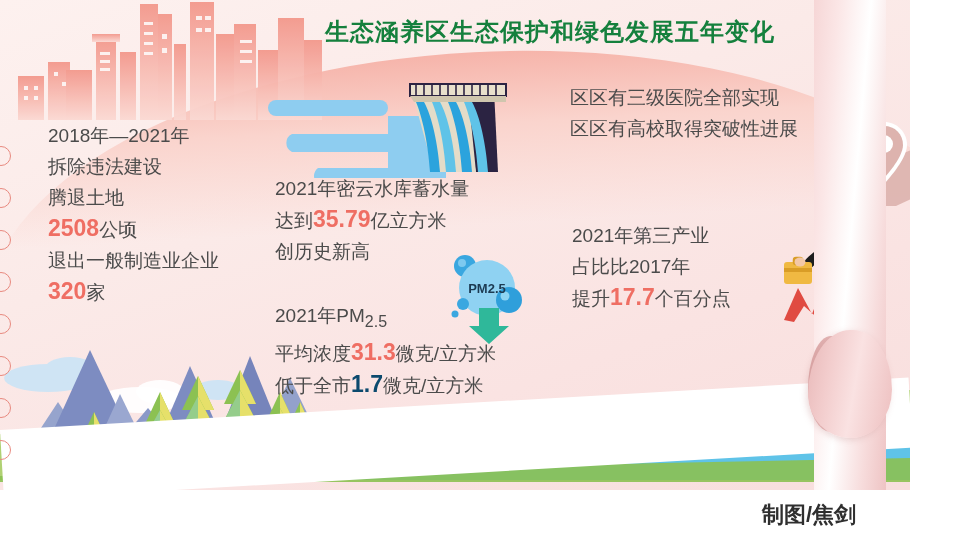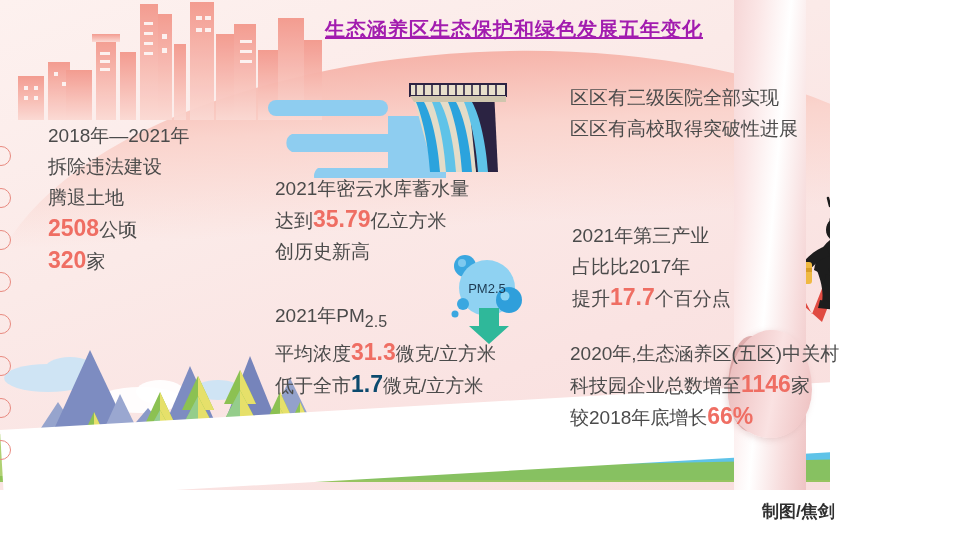--- a/index.html
+++ b/index.html
@@ -56,10 +56,9 @@
   
   .title{
     position:absolute;left:325px;top:16px;
-    font-size:20px;font-weight:bold;letter-spacing:1px;
-    color:#a21caf;white-space:nowrap;
+    font-size:24px;font-weight:bold;letter-spacing:1px;
+    color:#15803d;white-space:nowrap;
     font-family:"Liberation Sans","DejaVu Sans",sans-serif;
-    text-decoration:underline;
   }
 
   

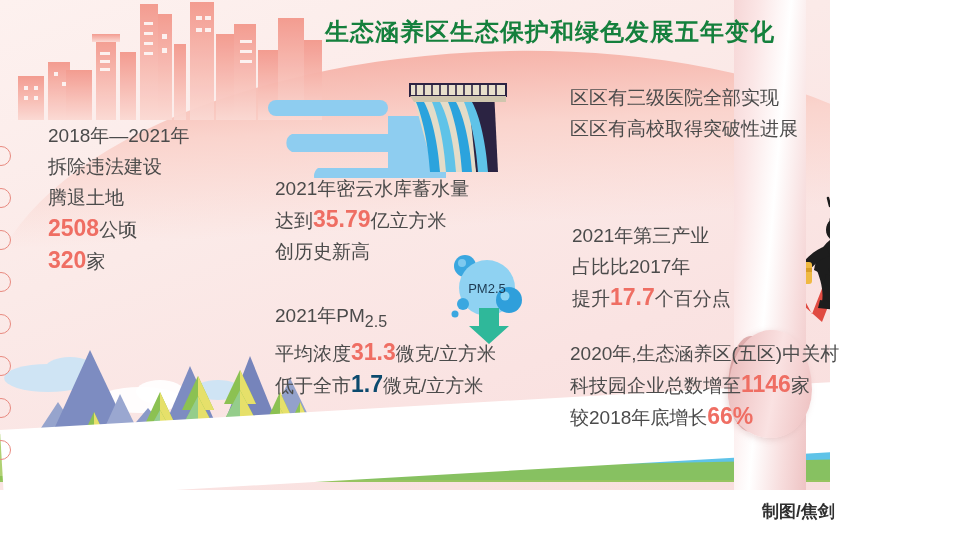--- a/index.html
+++ b/index.html
@@ -336,6 +336,7 @@
     <span class="ln"><span>拆除违法建设</span></span>
     <span class="ln"><span>腾退土地</span></span>
     <span class="ln"><span class="num">2508</span><span>公顷</span></span>
+    <span class="ln"><span>退出一般制造业企业</span></span>
     <span class="ln"><span class="num">320</span><span>家</span></span>
   </div>
 

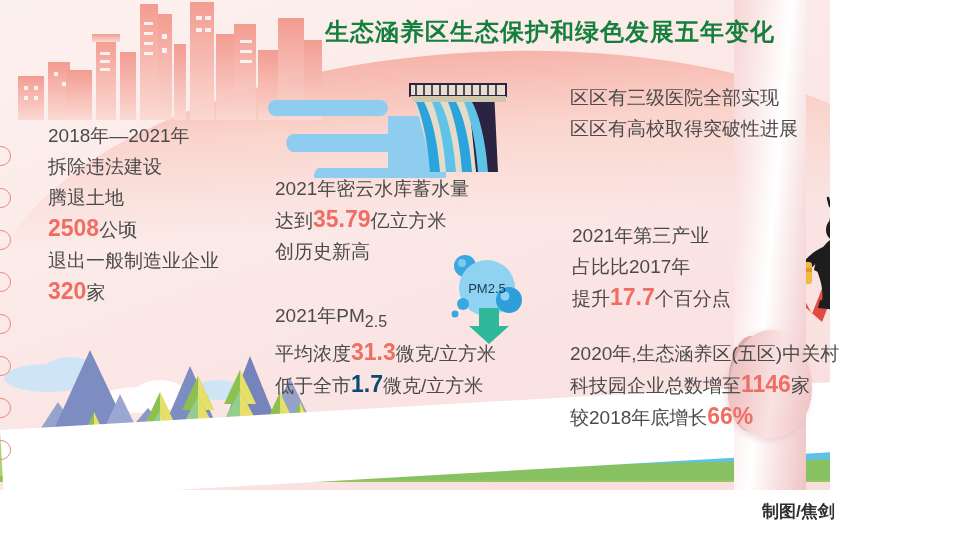--- a/index.html
+++ b/index.html
@@ -8,9 +8,10 @@
 
   
   .paper{
-    position:absolute;left:0;top:0;width:830px;height:490px;
+    position:absolute;left:0;top:0;width:910px;height:490px;
     background:linear-gradient(160deg,#fdf1ef 0%,#fbeae8 38%,#fae3e2 70%,#f8dedd 100%);
     overflow:hidden;
+    font-weight:bold;
   }
   .paper-bottom-edge{
     position:absolute;left:0;top:430px;width:910px;height:70px;

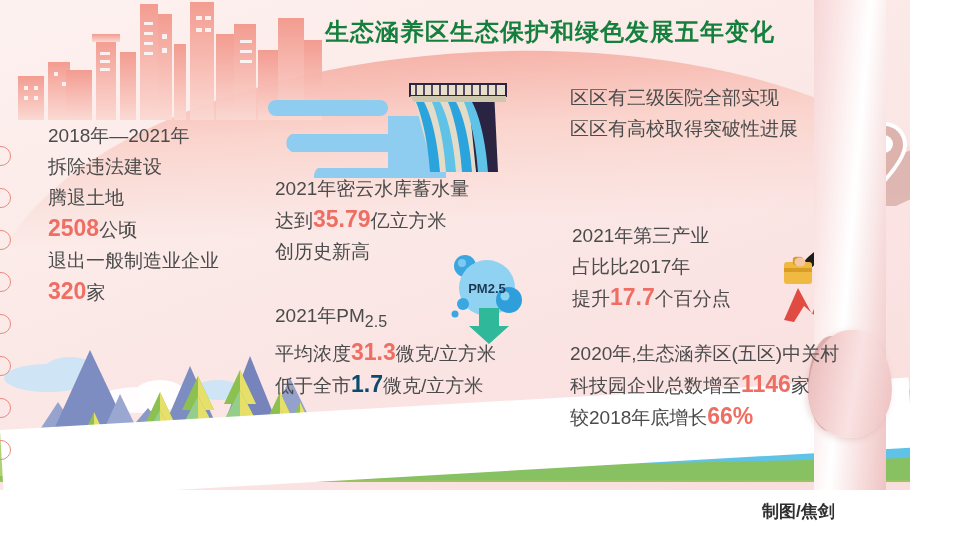--- a/index.html
+++ b/index.html
@@ -364,11 +364,6 @@
     <span class="ln"><span>提升</span><span class="num">17.7</span><span>个百分点</span></span>
   </div>
 
-  <div class="blk" id="blk-zgc">
-    <span class="ln"><span>2020年,生态涵养区(五区)中关村</span></span>
-    <span class="ln"><span>科技园企业总数增至</span><span class="num">1146</span><span>家</span></span>
-    <span class="ln"><span>较2018年底增长</span><span class="num">66%</span></span>
-  </div>
 
   <div class="credit">制图/焦剑</div>
 

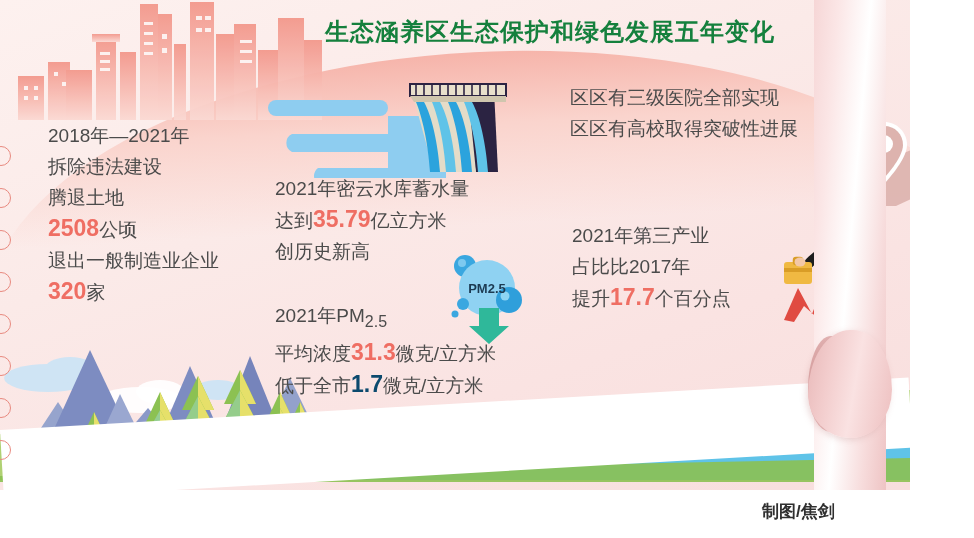--- a/index.html
+++ b/index.html
@@ -78,7 +78,7 @@
 
   .credit{
     position:absolute;left:762px;top:500px;
-    font-size:17px;font-weight:bold;color:#2f2f2f;white-space:nowrap;
+    font-size:22px;font-weight:bold;color:#2f2f2f;white-space:nowrap;
   }
 
   .ico{position:absolute;}

